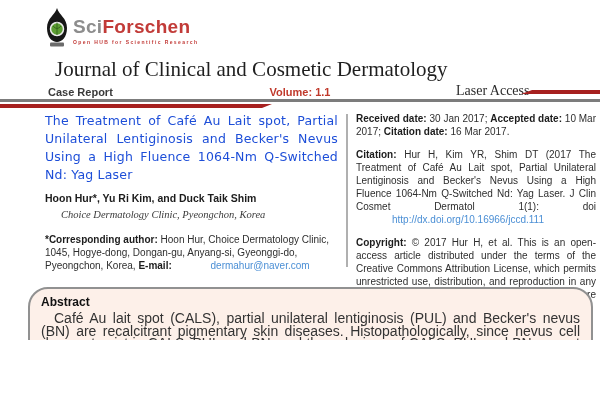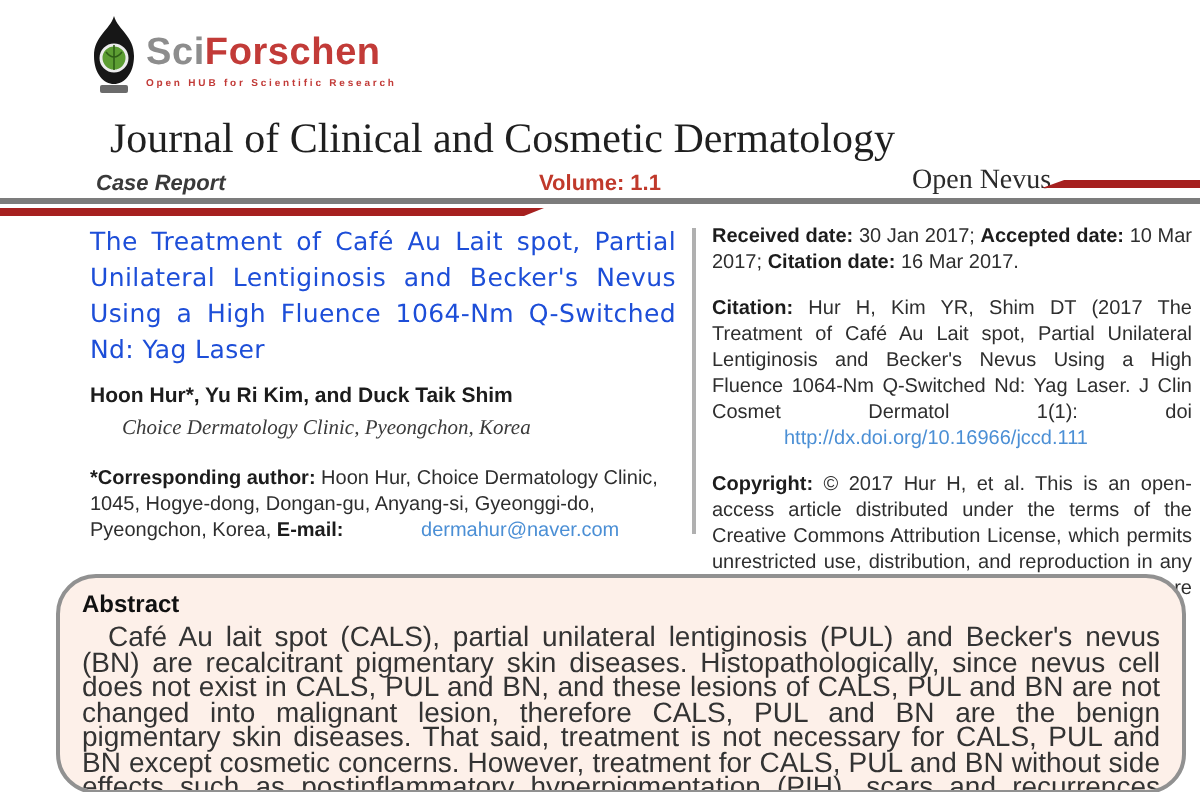--- a/index.html
+++ b/index.html
@@ -4,7 +4,7 @@
 <style>
   html,body { margin:0; padding:0; background:#fff; }
   .page {
-    position:relative; width:600px; height:396px; background:#fff;
+    position:relative; width:600px; height:340px; background:#fff;
     font-family:"Liberation Sans", sans-serif; color:#2e2e2e; overflow:hidden;
   }
   

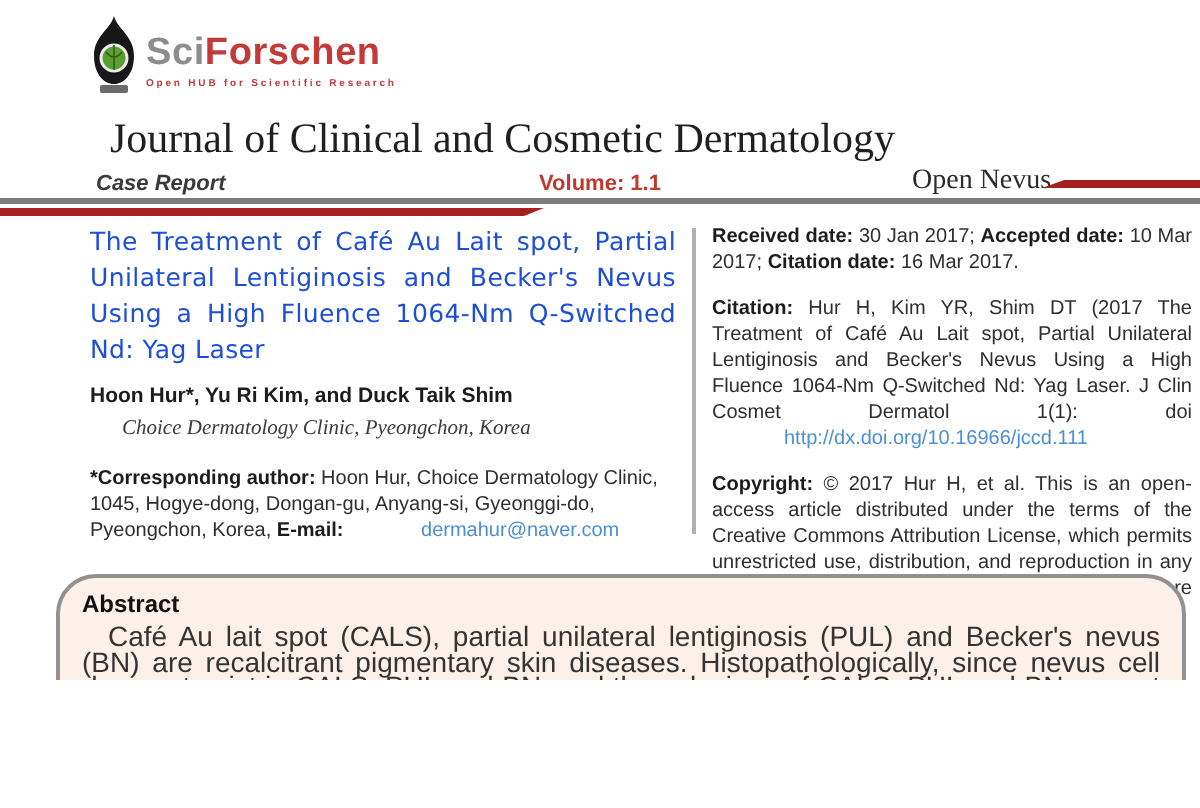--- a/index.html
+++ b/index.html
@@ -21,7 +21,7 @@
     font-size:21px; color:#1f1f1f; white-space:nowrap;text-align:center;
   }
   
-  .meta-type { position:absolute; left:48px; top:86px; font-size:11px; font-weight:bold; color:#3a3a3a;font-style:italic; }
+  .meta-type { position:absolute; left:48px; top:86px; font-size:11px; font-weight:bold; color:#3a3a3a; }
   .meta-volume { position:absolute; left:0; top:86px; width:600px; text-align:center; font-size:11px; font-weight:bold; color:#c0392b; }
   .meta-access { position:absolute; left:456px; top:83px; font-family:"Liberation Serif", serif; font-size:14px; color:#2b2b2b; }
   .swoosh { position:absolute; left:521px; top:90px; width:79px; height:4px; background:#a6201f;

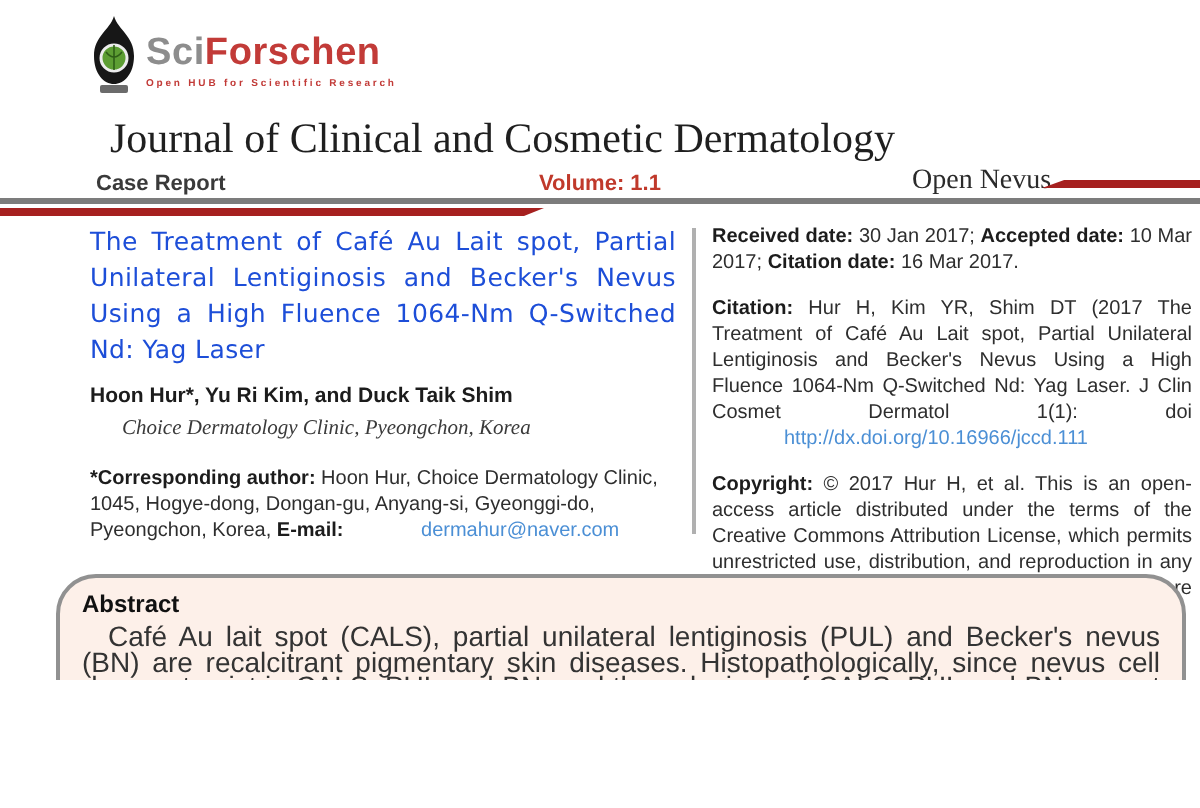--- a/index.html
+++ b/index.html
@@ -80,7 +80,7 @@
     <span>Volume:</span>
     <span>1.1</span>
   </div>
-  <div class="meta-access">Open Nevus</div>
+  <div class="meta-access">Laser Access</div>
   <div class="swoosh"></div>
   <div class="rule-gray"></div>
   <div class="rule-red"></div>

